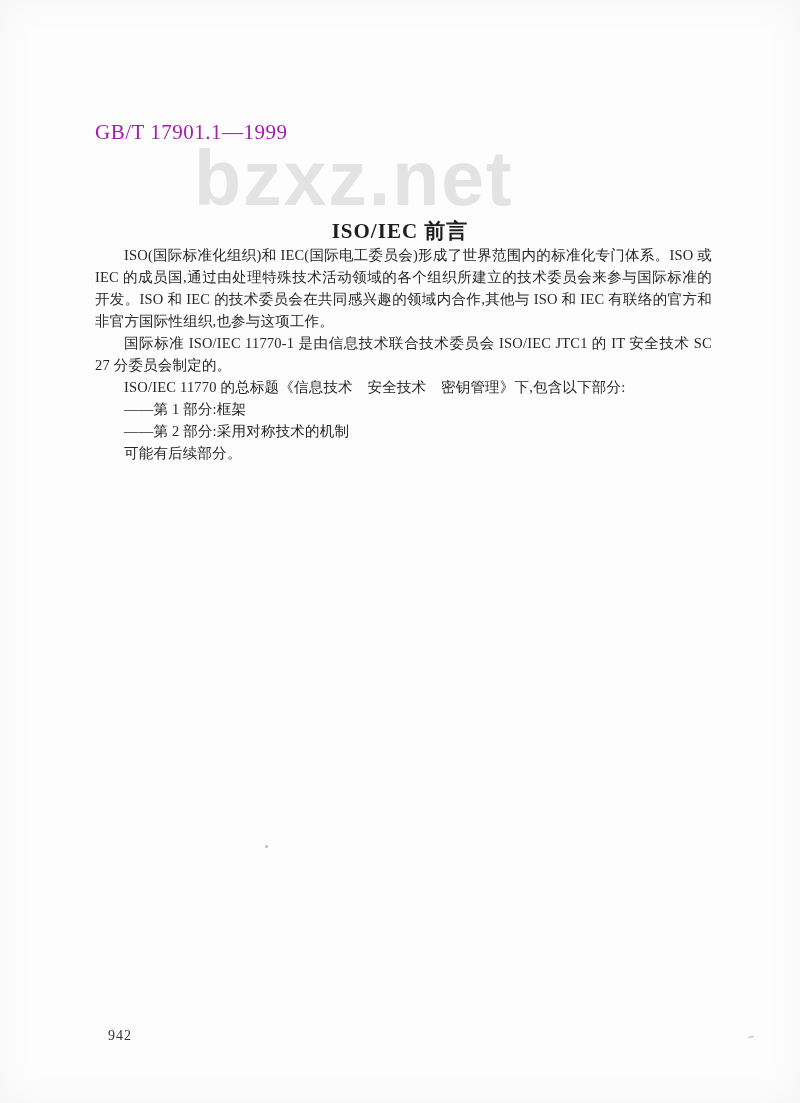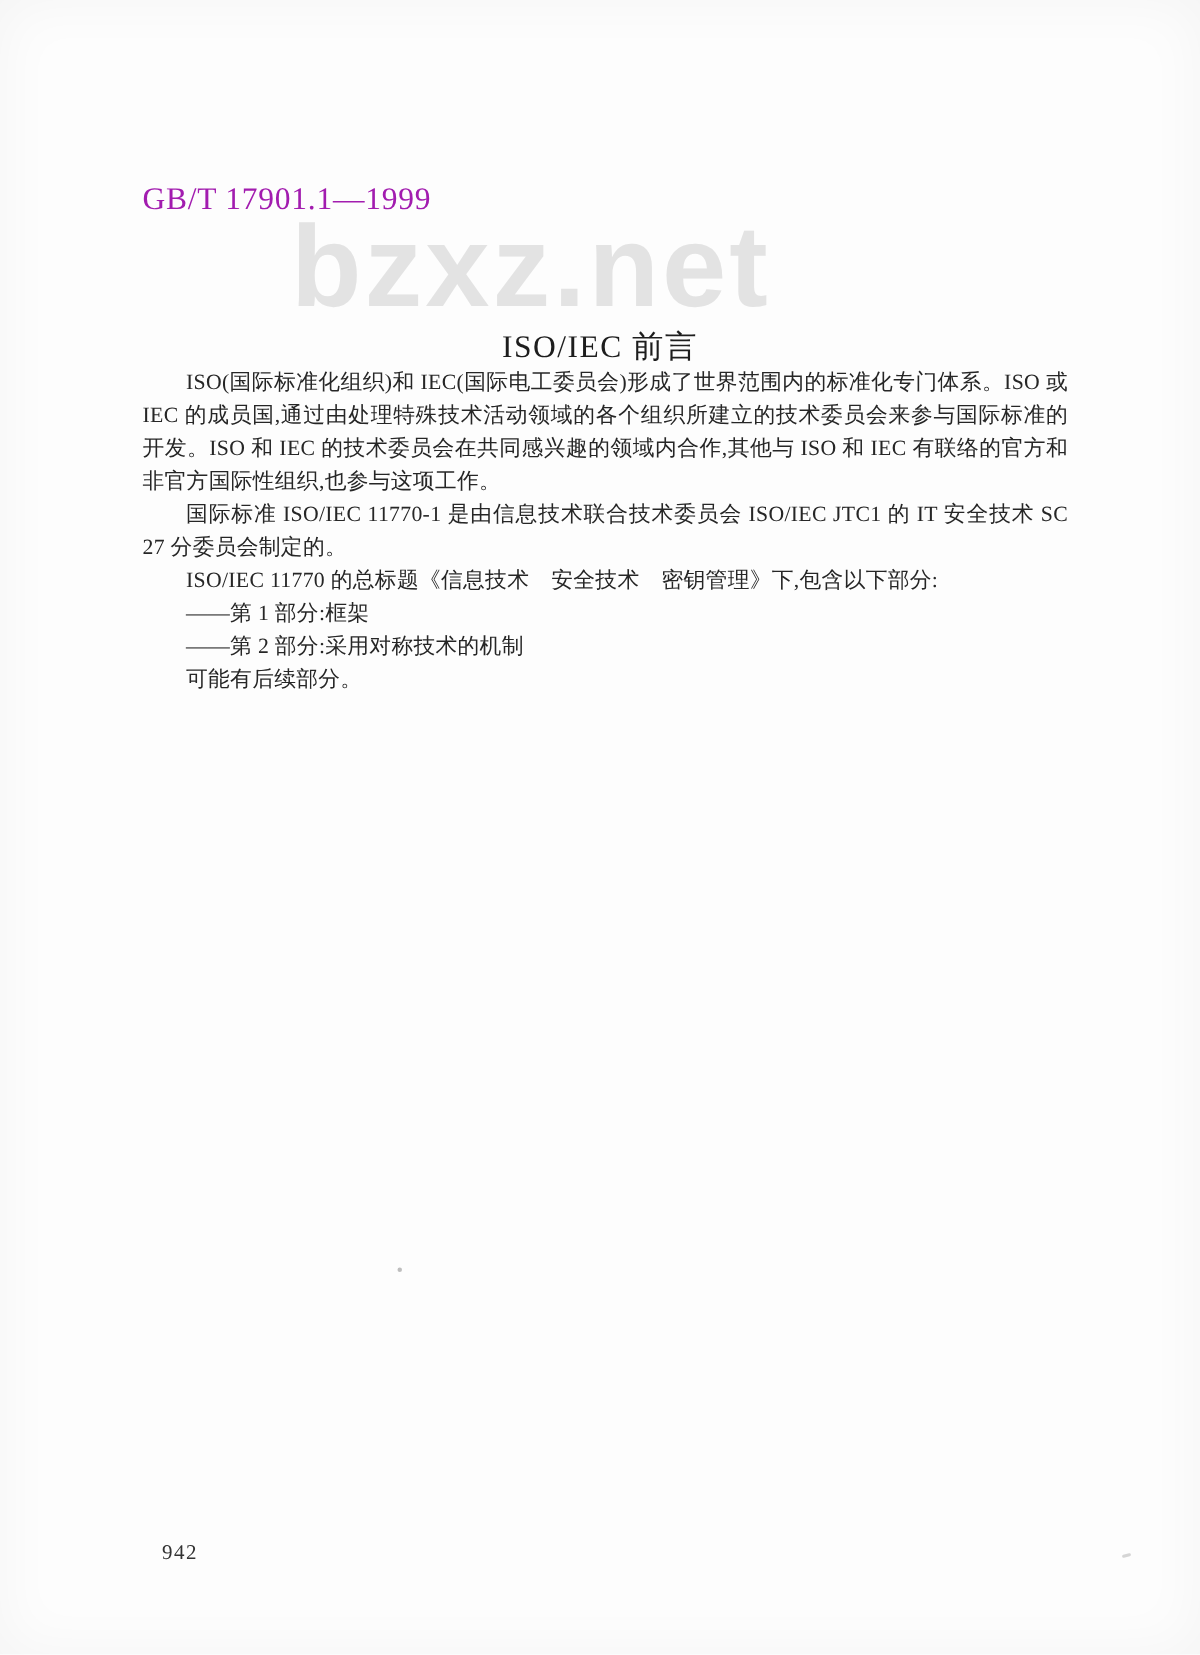--- a/index.html
+++ b/index.html
@@ -59,7 +59,7 @@
     width: 100%;
     z-index: 2;
     text-align: center;
-    font-weight: normal;
+    font-weight: bold;
     font-size: 21px;
     letter-spacing: 1px;
     color: #1d1d1d;

